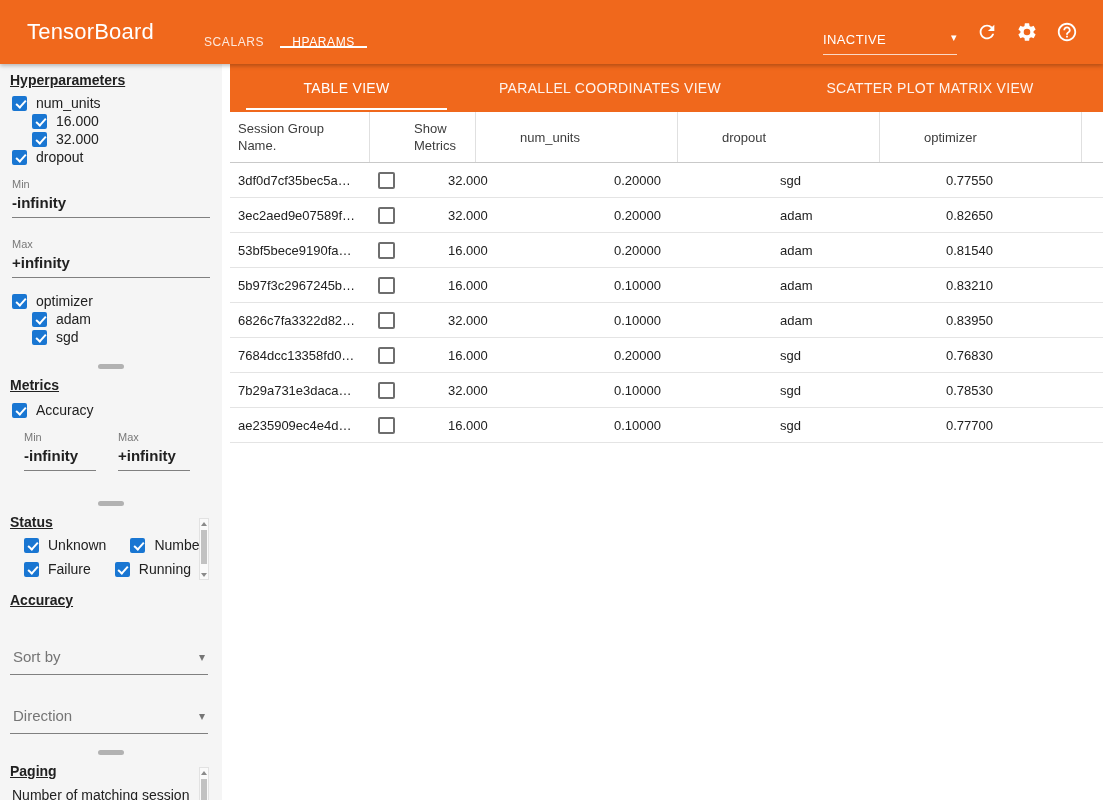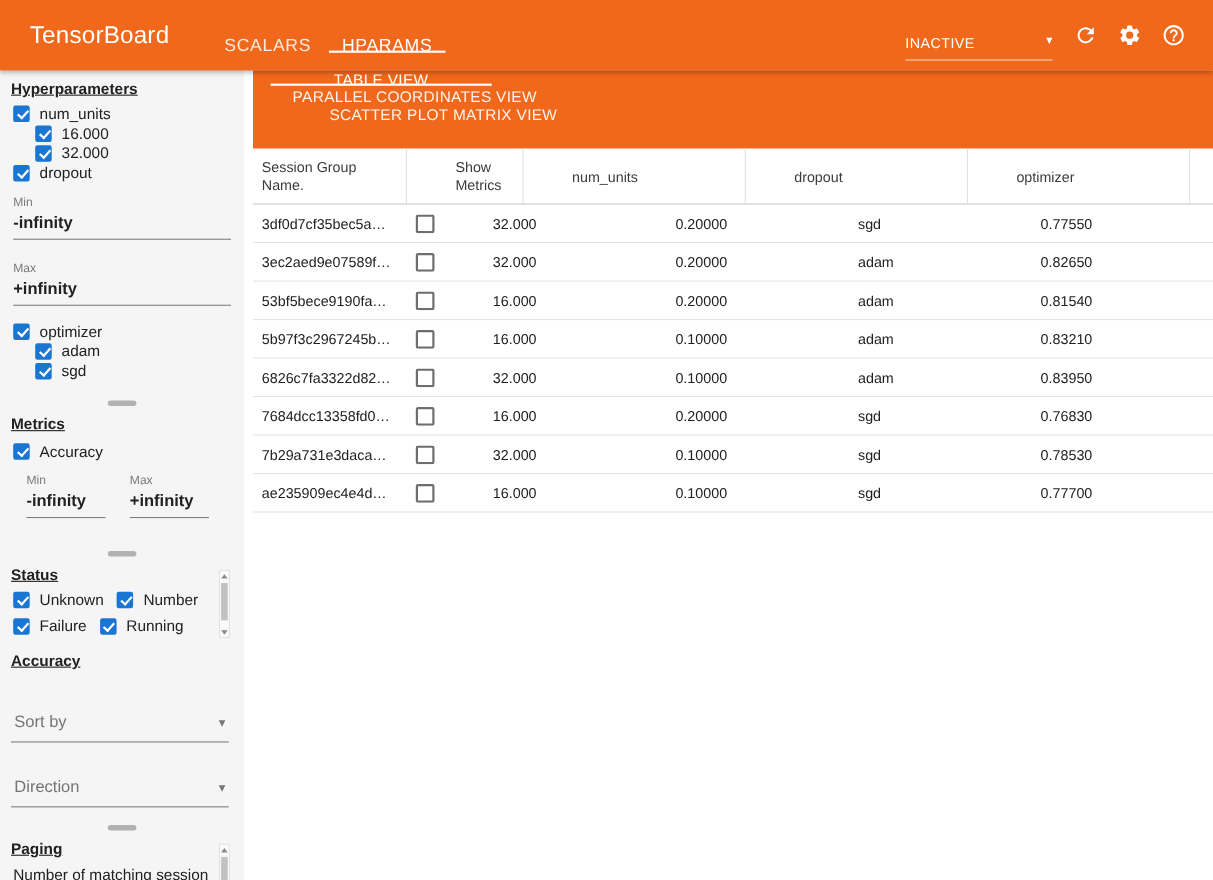--- a/index.html
+++ b/index.html
@@ -24,7 +24,7 @@
   .top-tabs { display: flex; margin-left: 36px; height: 100%; }
   .top-tab {
     padding: 16px 14px; display: flex; align-items: center;
-    font-size: 16px; letter-spacing: .6px; color: rgba(255,255,255,.85);
+    font-size: 12px; letter-spacing: .6px; color: rgba(255,255,255,.85);
     position: relative; cursor: pointer; margin-top: 19px;
   }
   .top-tab.active { color: #fff; }

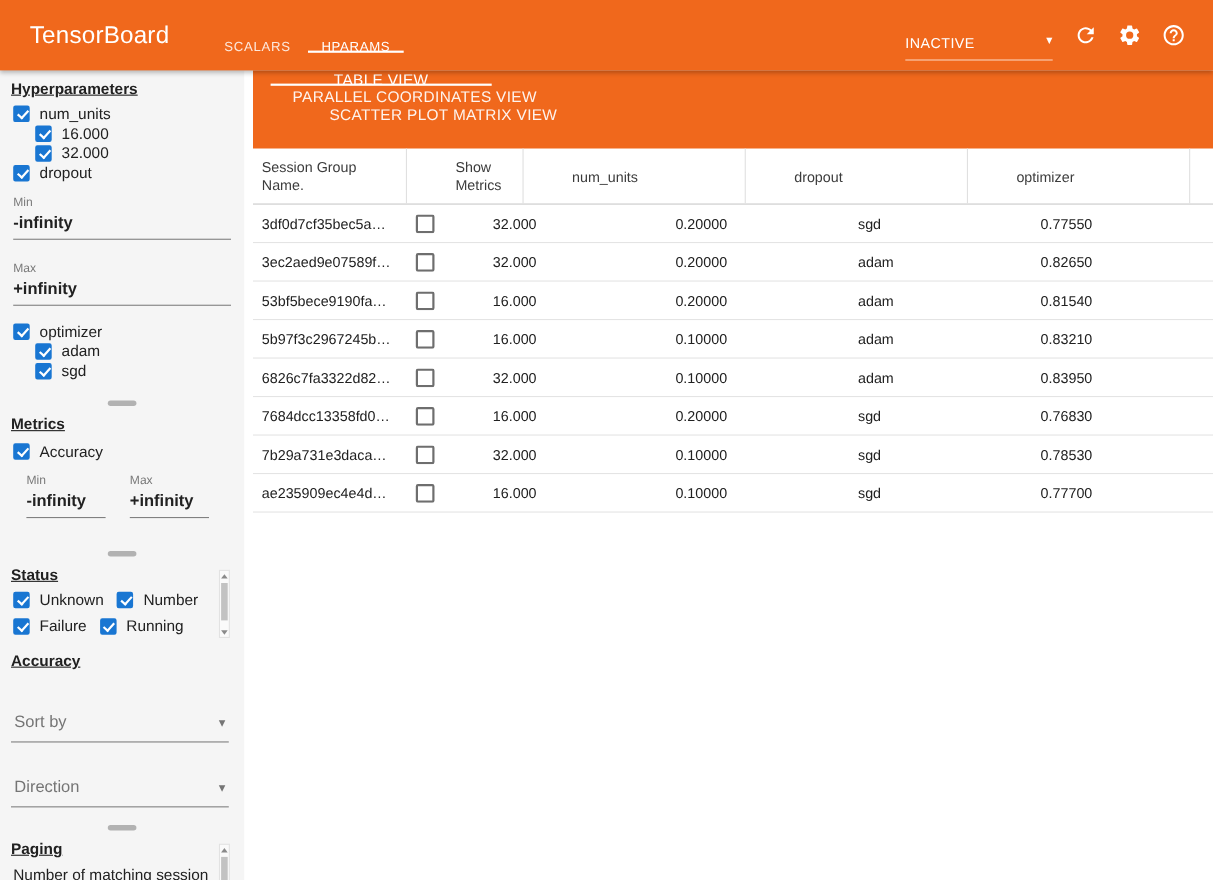--- a/index.html
+++ b/index.html
@@ -118,7 +118,7 @@
 
   
   .main { position: absolute; top: 64px; left: 230px; width: 873px; height: 736px; background: #fff; }
-  .view-tabs { height: 71px; background: var(--orange); display: flex; flex-direction: column; }
+  .view-tabs { height: 48px; background: var(--orange); display: flex; }
   .view-tab {
     display: flex; align-items: center; justify-content: center;
     color: rgba(255,255,255,.92); font-size: 14px; letter-spacing: .3px;

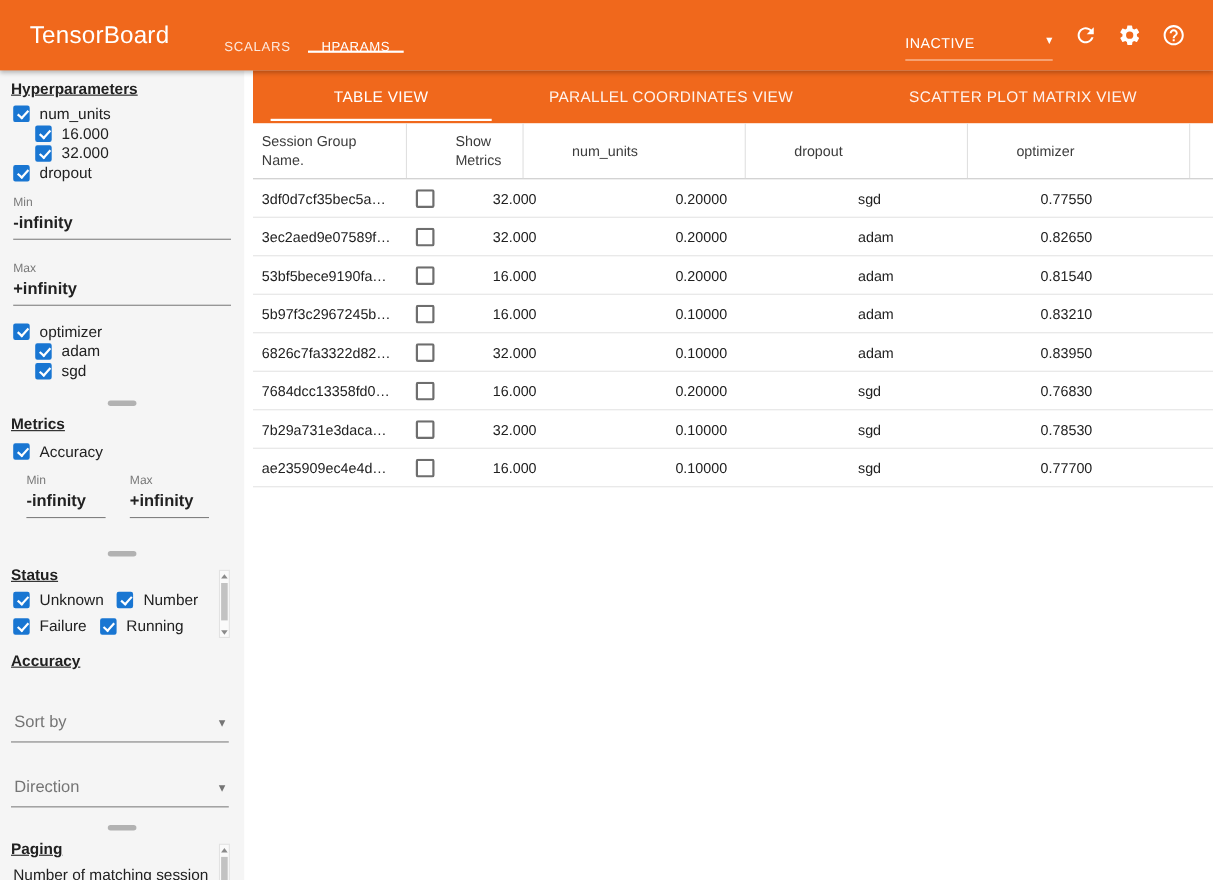--- a/index.html
+++ b/index.html
@@ -89,7 +89,7 @@
 
   .status-section { position: relative; }
   .status-row { display: flex; margin-top: 6px; }
-  .status-row .cb-row { margin-left: 12px; height: 18px; }
+  .status-row .cb-row { margin-left: 24px; height: 18px; }
 
   .v-scrollbar {
     position: absolute; right: 13px; width: 10px;

